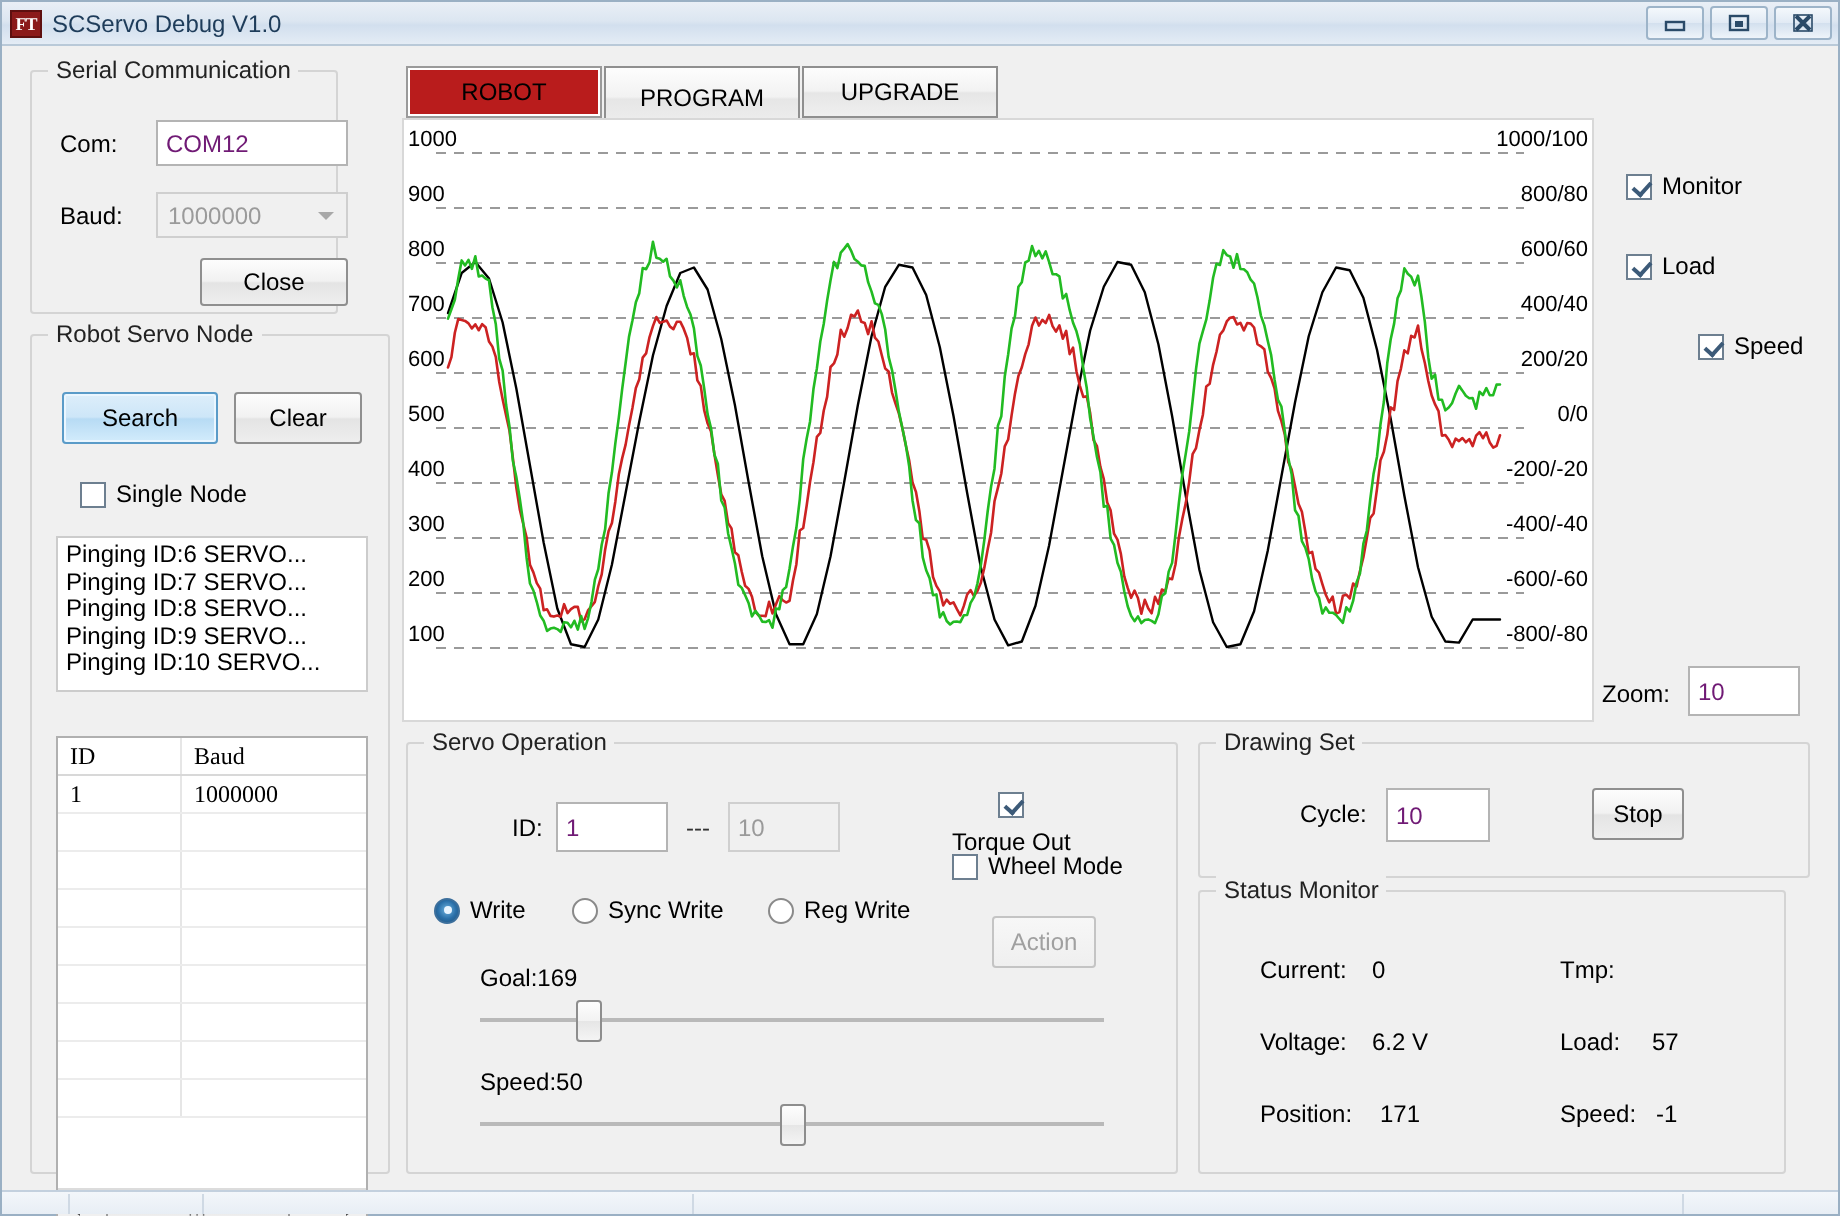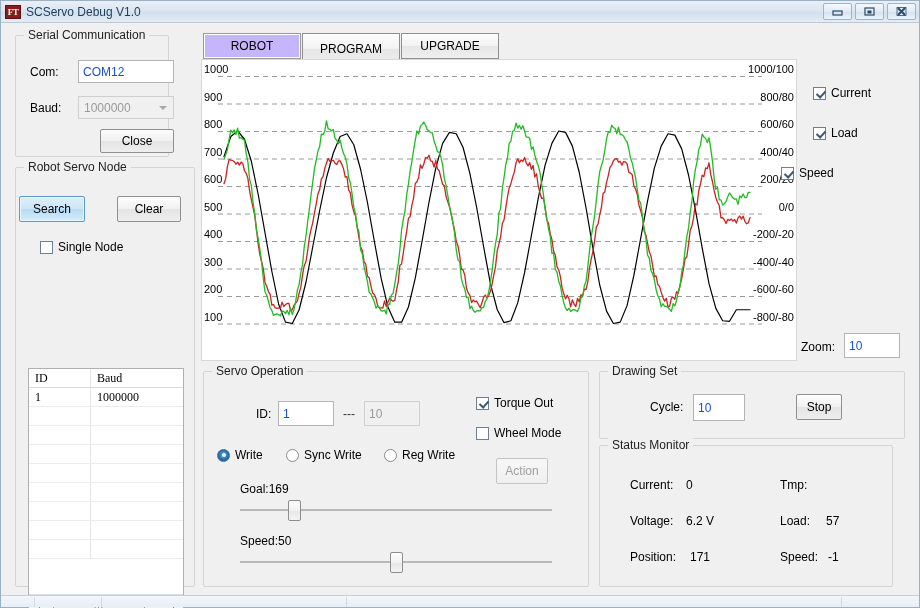--- a/index.html
+++ b/index.html
@@ -108,7 +108,7 @@
     background: linear-gradient(to bottom, #fdfdfd 0%, #f2f2f2 48%, #e6e6e6 52%, #efefef 100%);
   }
   .tabbtn.active {
-    background: #c4b5fd;
+    background: #b91c1c;
     border-color: #9a9a9a;
     box-shadow: inset 0 0 0 1px #ffffff;
   }

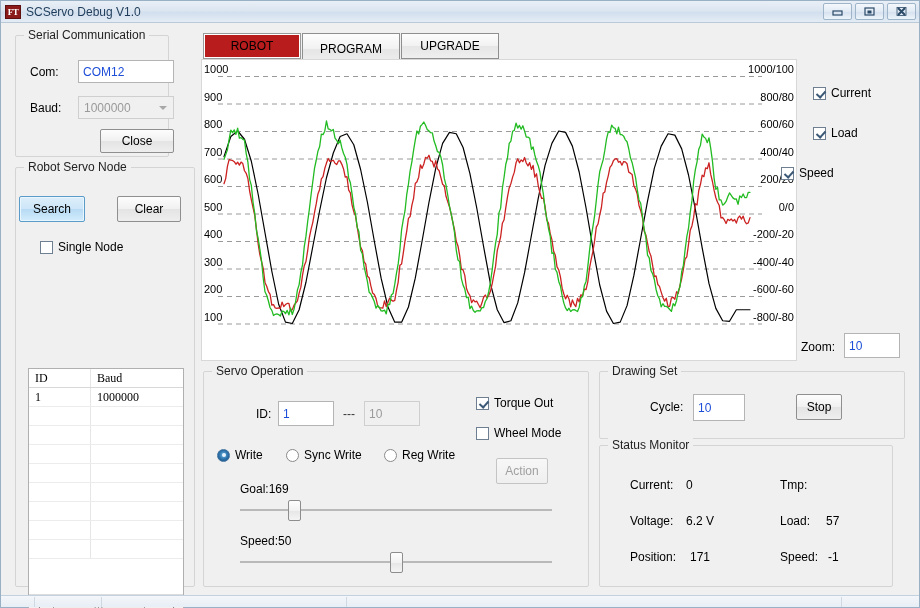--- a/index.html
+++ b/index.html
@@ -67,7 +67,7 @@
     position: absolute;
     background: #fff;
     border: 1px solid #b4b4b4;
-    font-size: 12px; color: #1d4ed8;
+    font-size: 12px; color: #701a75;
     padding: 2px 4px;
     display: flex; align-items: center;
     font-family: "Liberation Sans", sans-serif;

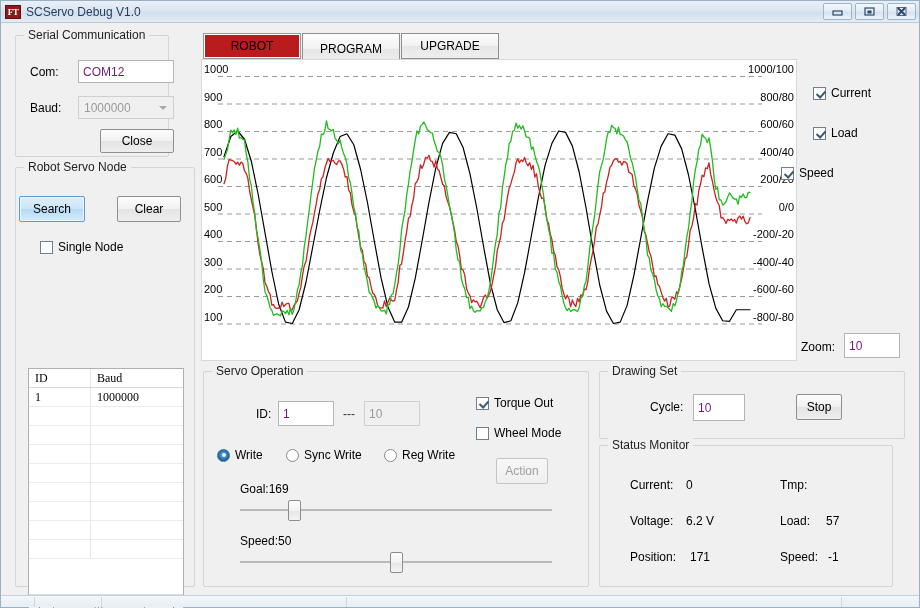--- a/index.html
+++ b/index.html
@@ -392,7 +392,7 @@
 
   <div class="checkrow" style="left:812px; top:85px;">
     <span class="cbox checked"></span>
-    <span class="cl">Current</span>
+    <span class="cl">Monitor</span>
   </div>
   <div class="checkrow" style="left:812px; top:125px;">
     <span class="cbox checked"></span>

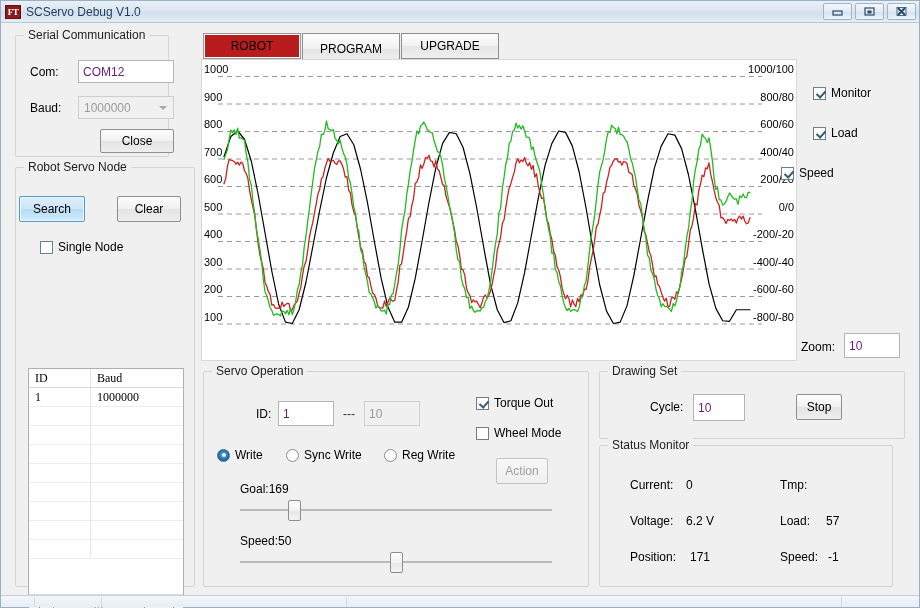--- a/index.html
+++ b/index.html
@@ -398,7 +398,7 @@
     <span class="cbox checked"></span>
     <span class="cl">Load</span>
   </div>
-  <div class="checkrow" style="left:780px; top:165px;">
+  <div class="checkrow" style="left:848px; top:165px;">
     <span class="cbox checked"></span>
     <span class="cl">Speed</span>
   </div>

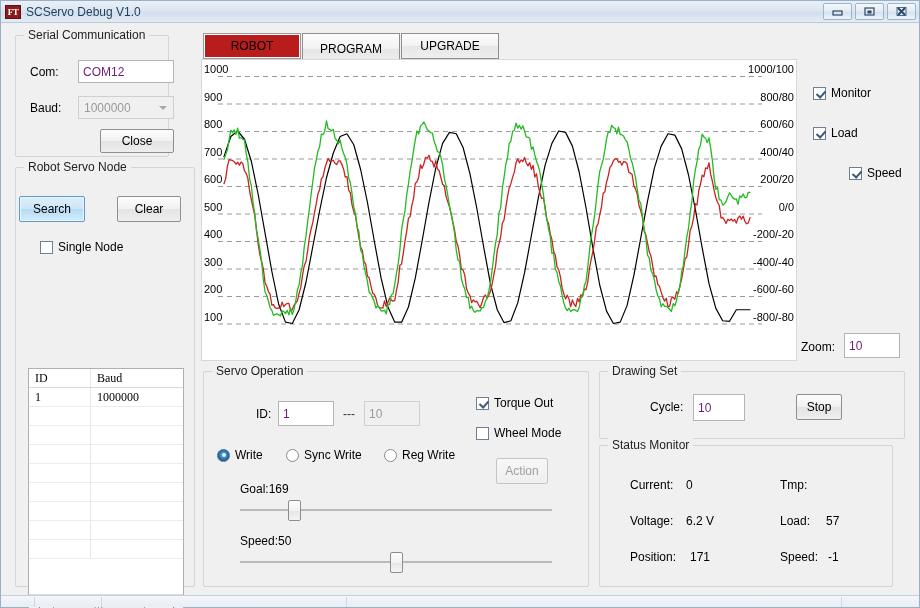--- a/index.html
+++ b/index.html
@@ -269,7 +269,7 @@
   <div class="groupbox" style="left:14px; top:166px; width:180px; height:420px;">
     <div class="gb-title">Robot Servo Node</div>
 
-    <div class="btn primary" style="left:3px; top:28px; width:66px; height:26px;">Search</div>
+    <div class="btn primary" style="left:15px; top:28px; width:78px; height:26px;">Search</div>
     <div class="btn" style="left:101px; top:28px; width:64px; height:26px;">Clear</div>
 
     <div class="checkrow" style="left:24px; top:72px;">

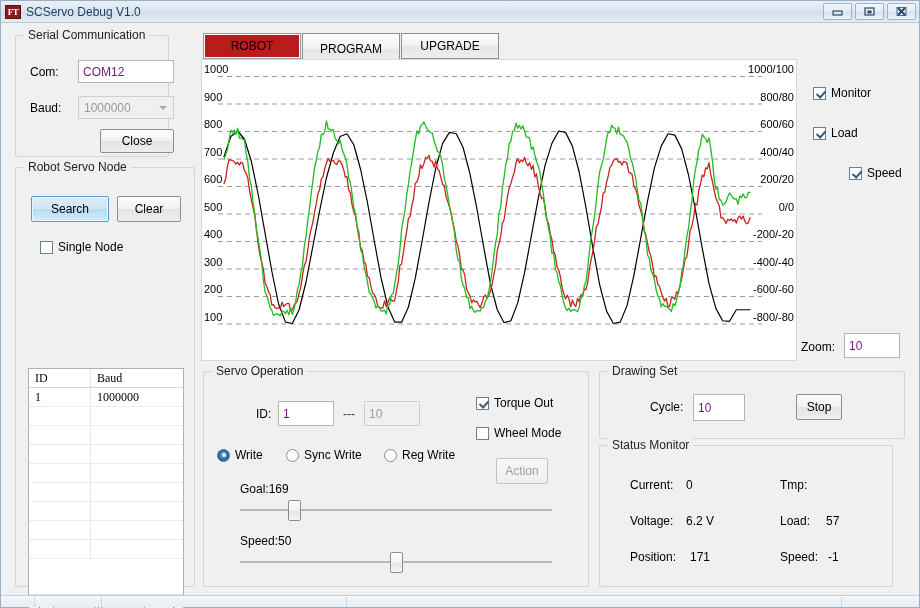--- a/index.html
+++ b/index.html
@@ -277,6 +277,13 @@
       <span class="cl">Single Node</span>
     </div>
 
+    <div id="loglist" style="left:12px; top:100px; width:156px; height:78px;">
+      <div>Pinging ID:6 SERVO...</div>
+      <div>Pinging ID:7 SERVO...</div>
+      <div>Pinging ID:8 SERVO...</div>
+      <div>Pinging ID:9 SERVO...</div>
+      <div>Pinging ID:10 SERVO...</div>
+    </div>
 
     <div id="nodetable" style="left:12px; top:200px; width:156px; height:244px;">
       <div class="thead">

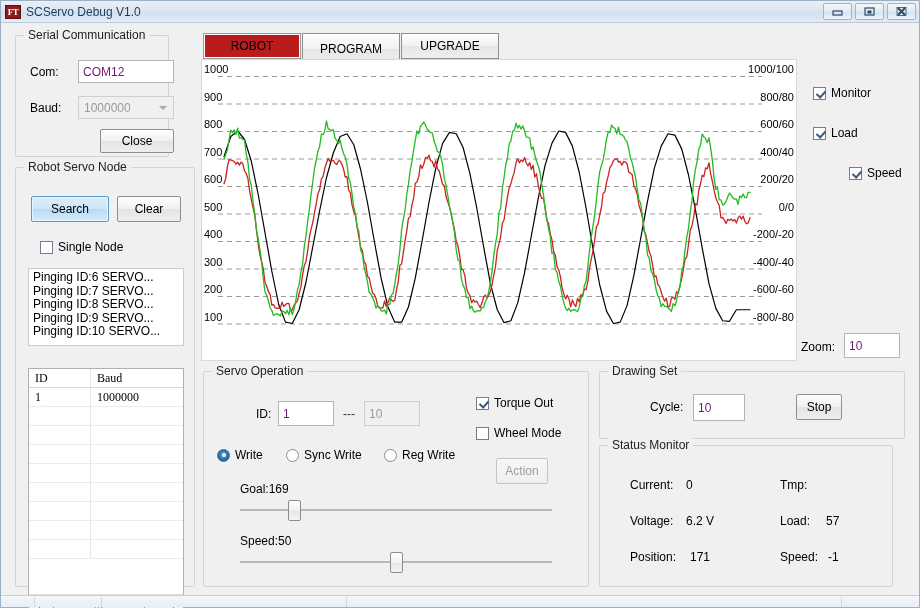--- a/index.html
+++ b/index.html
@@ -421,7 +421,7 @@
     <div class="lbl" style="left:139px; top:35px; color:#333;">---</div>
     <div class="textbox disabled" style="left:160px; top:29px; width:56px; height:25px;">10</div>
 
-    <div class="checkrow" style="left:272px; top:24px;">
+    <div class="checkrow" style="left:272px; top:24px;flex-direction:column;">
       <span class="cbox checked"></span>
       <span class="cl">Torque Out</span>
     </div>

